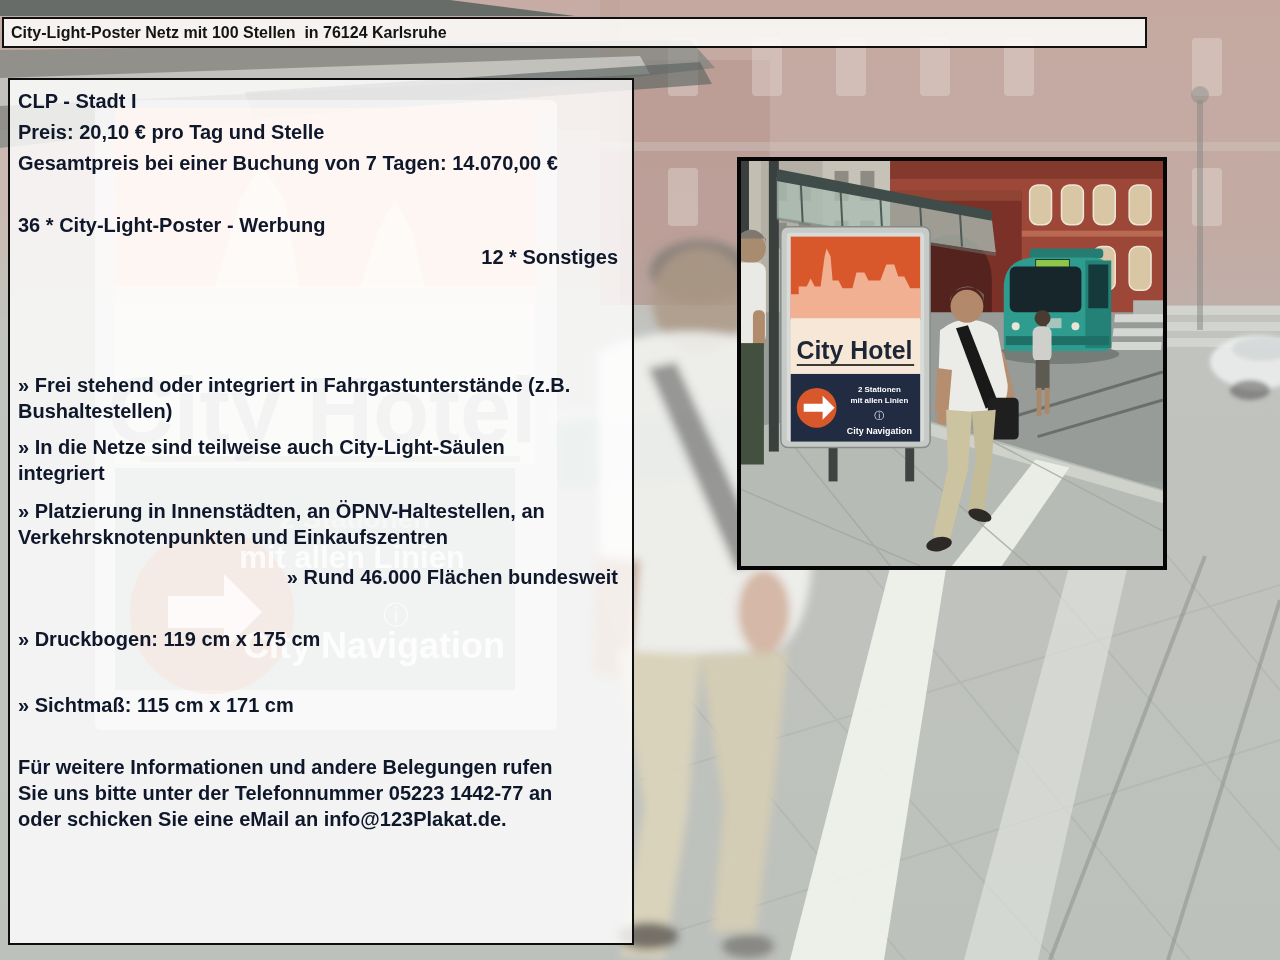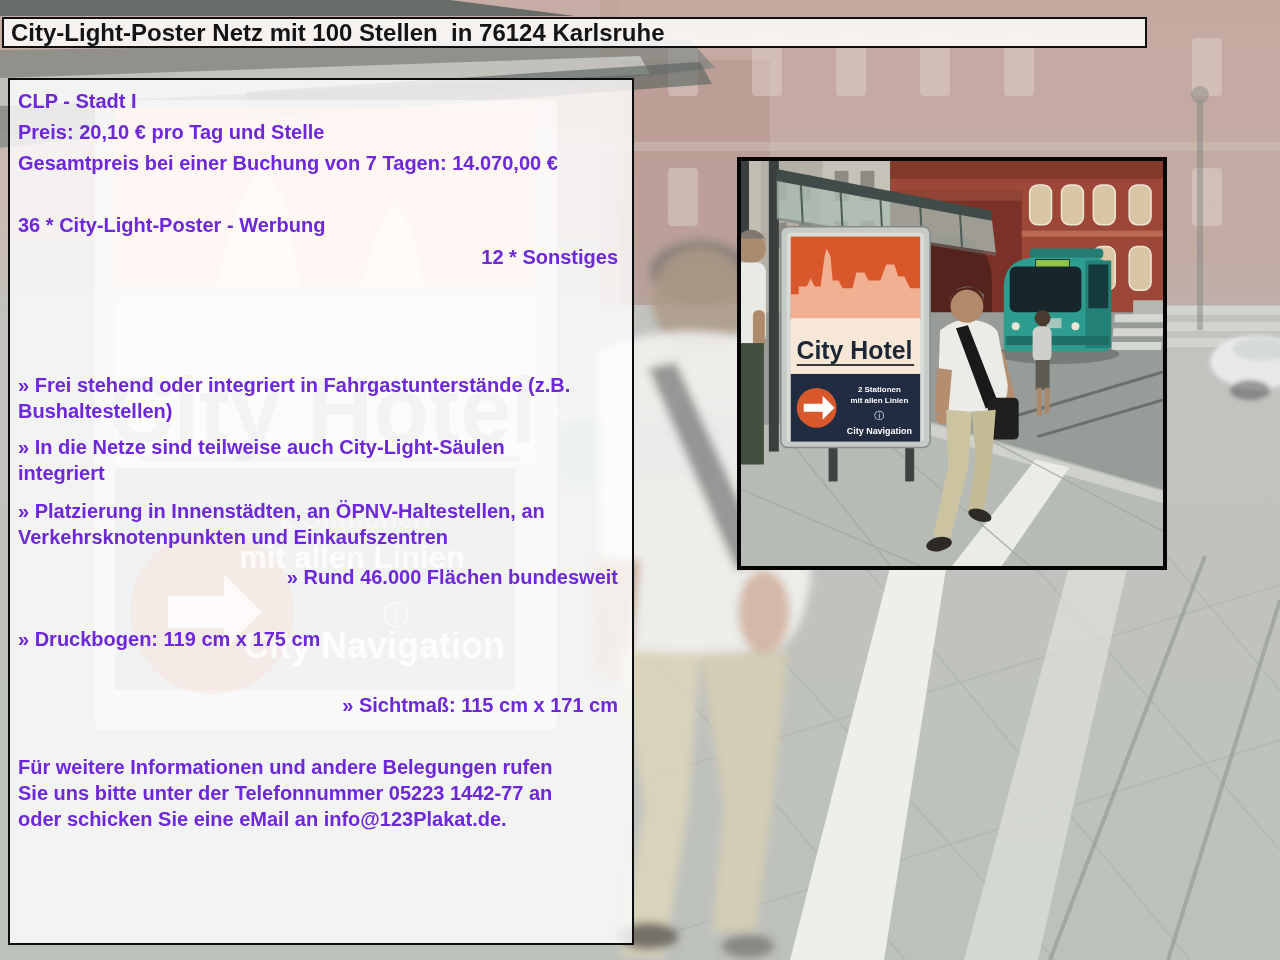--- a/index.html
+++ b/index.html
@@ -14,7 +14,7 @@
     position:absolute;left:2px;top:17px;width:1145px;height:31px;
     background:rgba(252,252,251,0.88);border:2px solid #101010;box-sizing:border-box;
     display:flex;align-items:center;padding:0 7px;
-    font-weight:bold;font-size:24px;color:#141414;white-space:pre;
+    font-weight:bold;font-size:16px;color:#141414;white-space:pre;
   }
   
   .panel{

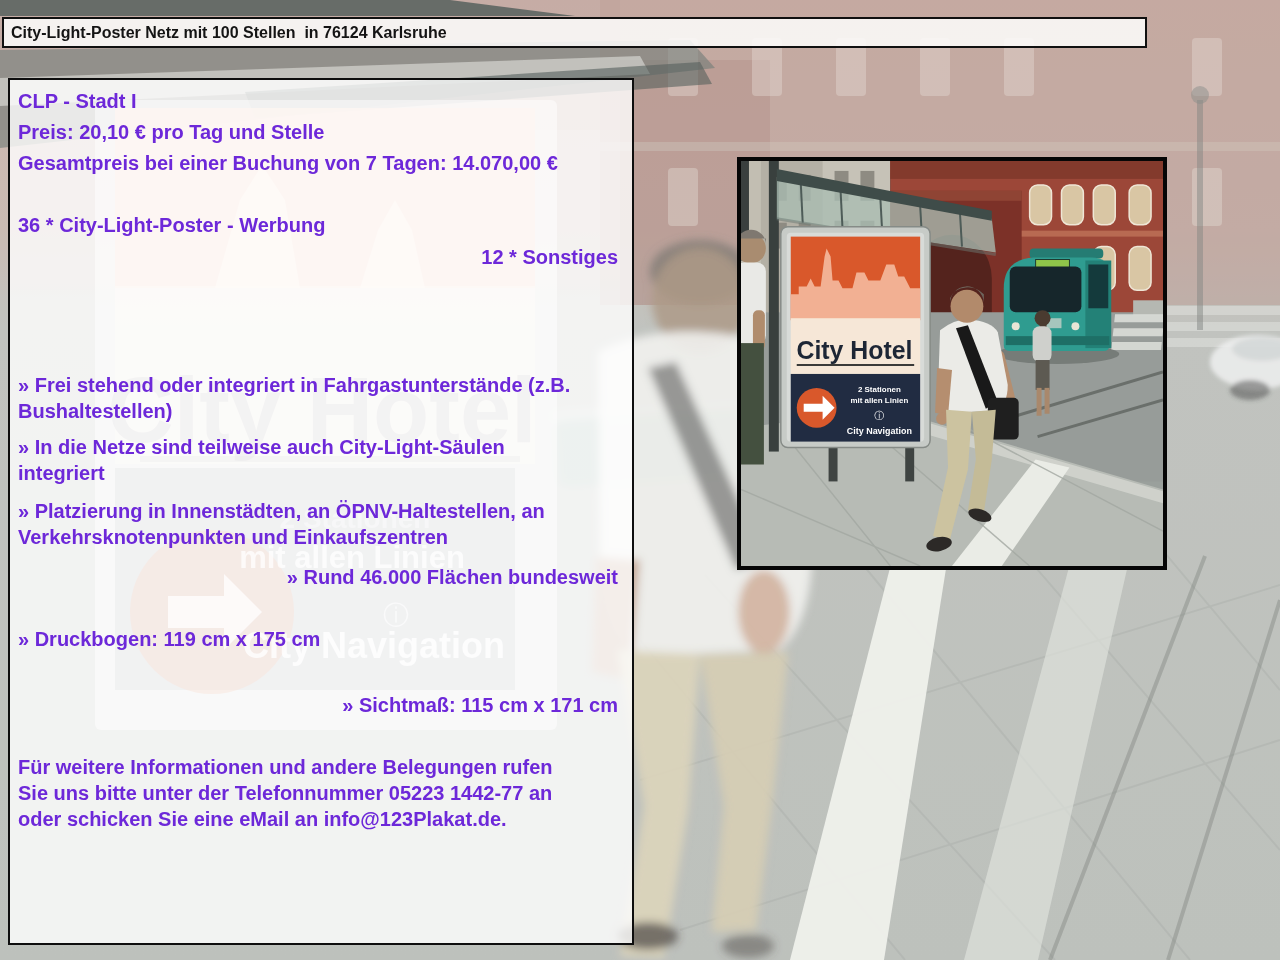--- a/index.html
+++ b/index.html
@@ -23,7 +23,7 @@
   }
   .t{
     position:absolute;left:8px;width:600px;
-    font-weight:bold;font-size:20px;line-height:26px;color:#6d28d9;
+    font-weight:bold;font-size:20px;line-height:26px;color:#0f172a;
     white-space:pre-line;
   }
   .t.product{top:8px;}

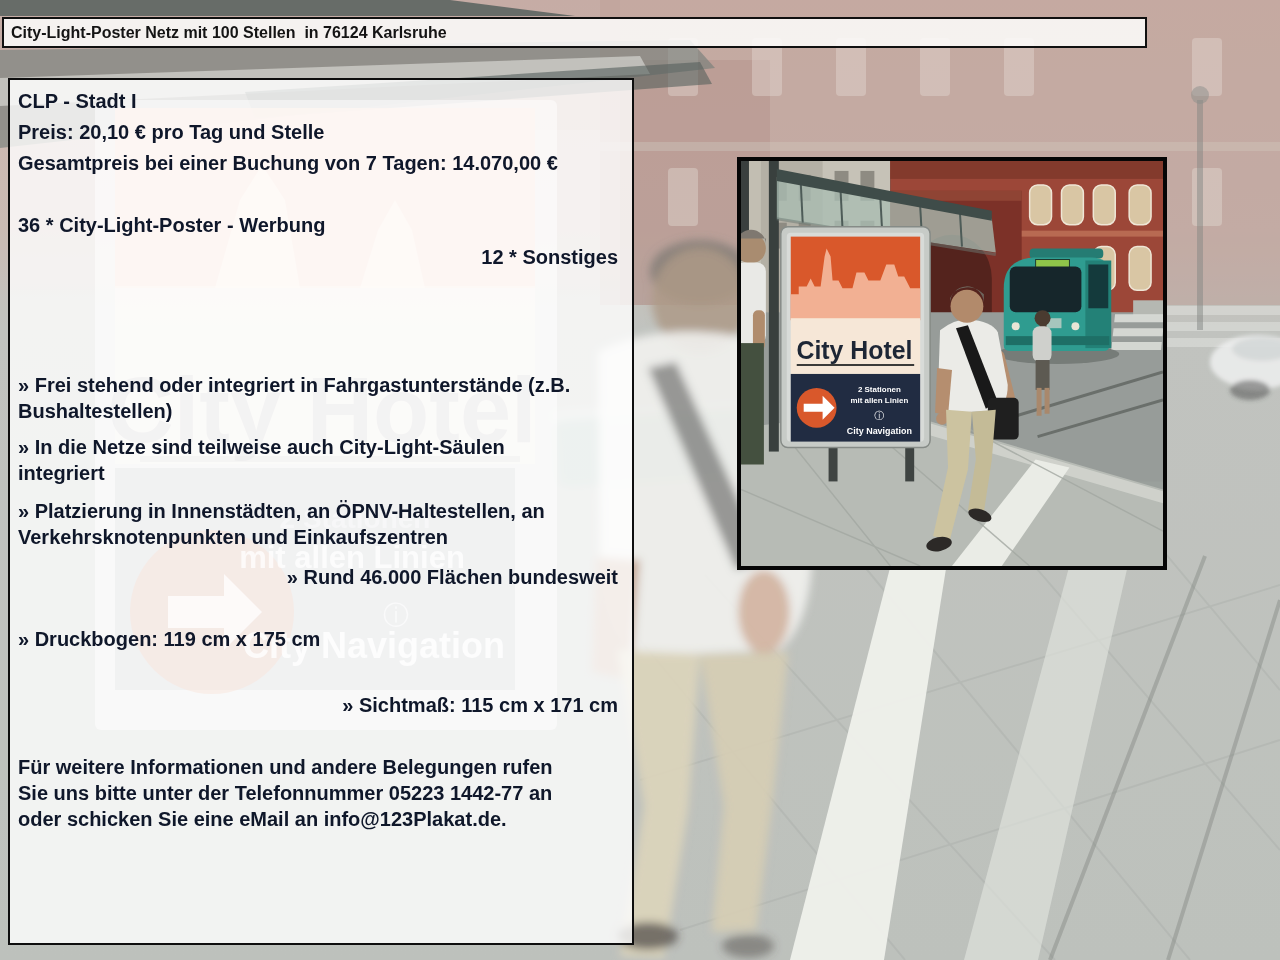--- a/index.html
+++ b/index.html
@@ -37,7 +37,7 @@
   .t.b3{top:418px;}
   .t.b4{top:484px;text-align:right;}
   .t.b5{top:546px;}
-  .t.b6{top:612px;text-align:right;}
+  .t.b6{top:612px;}
   .t.contact{top:674px;}
   
   .photo{

